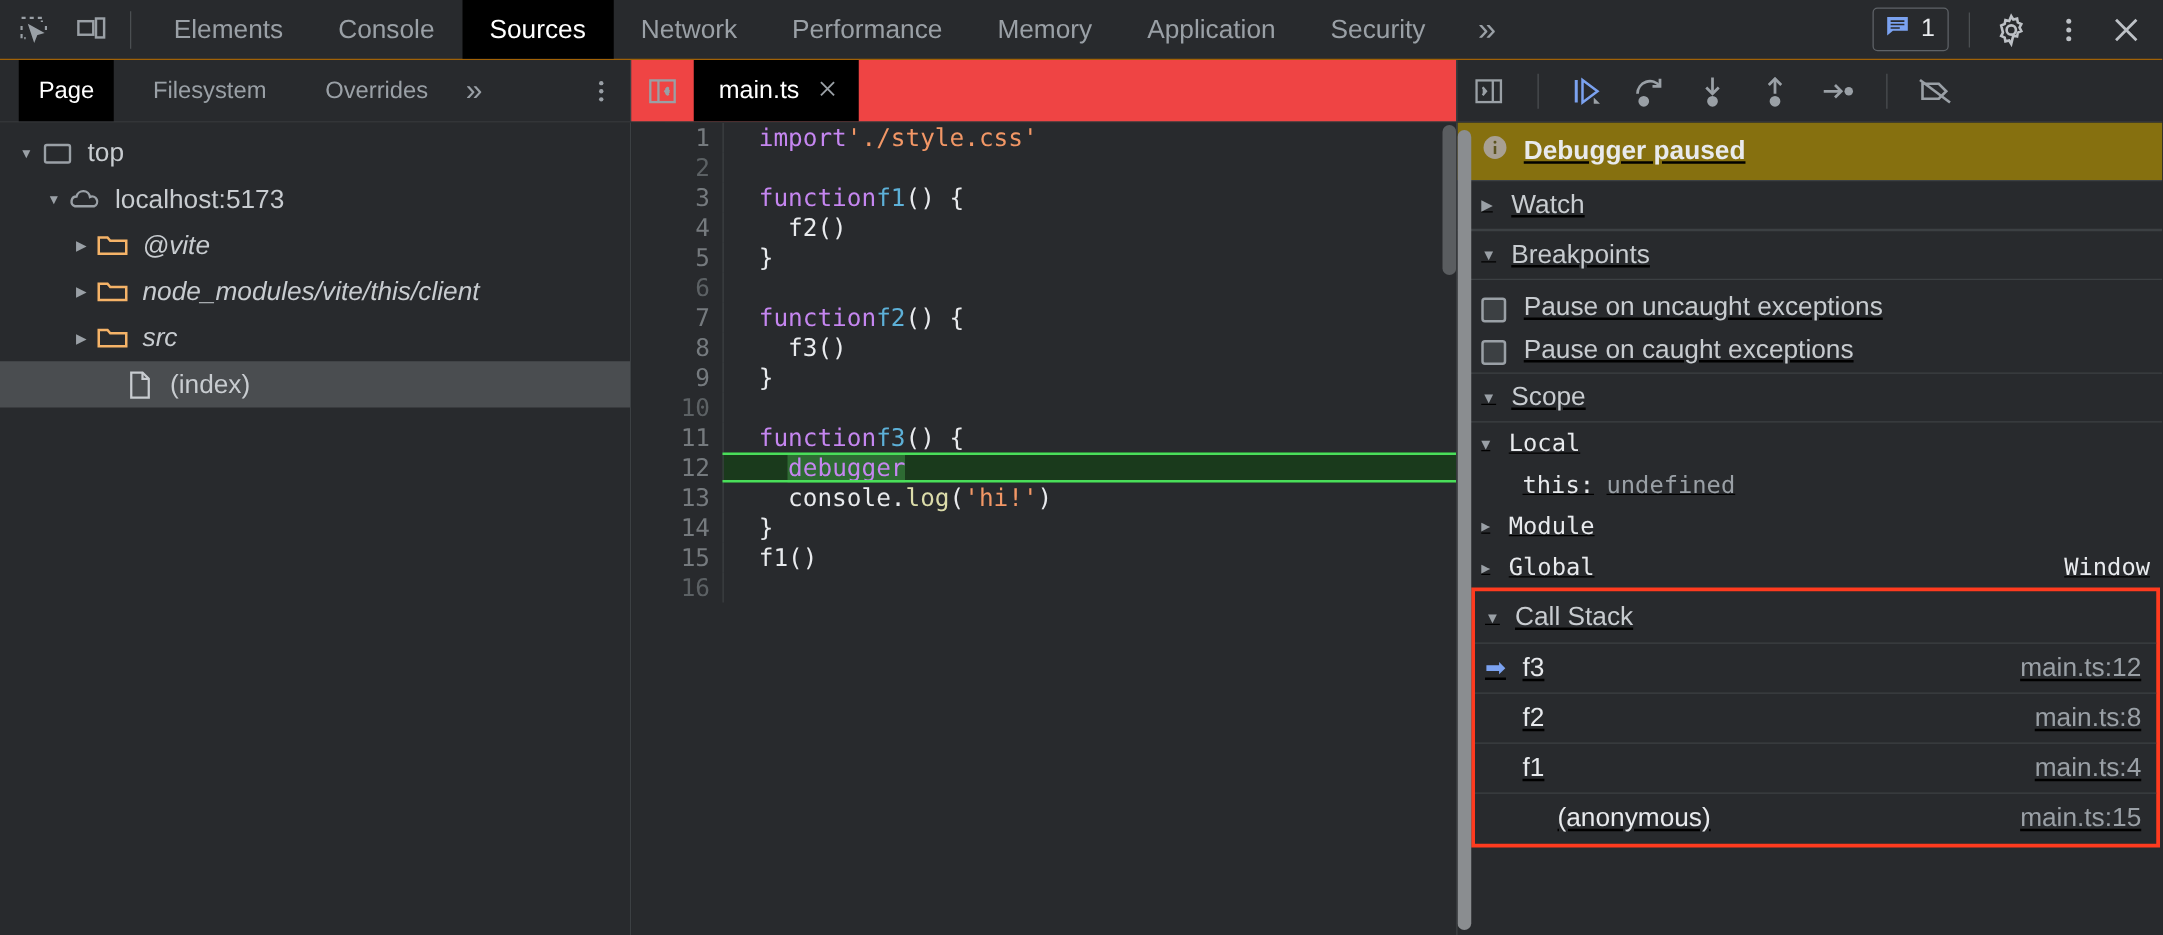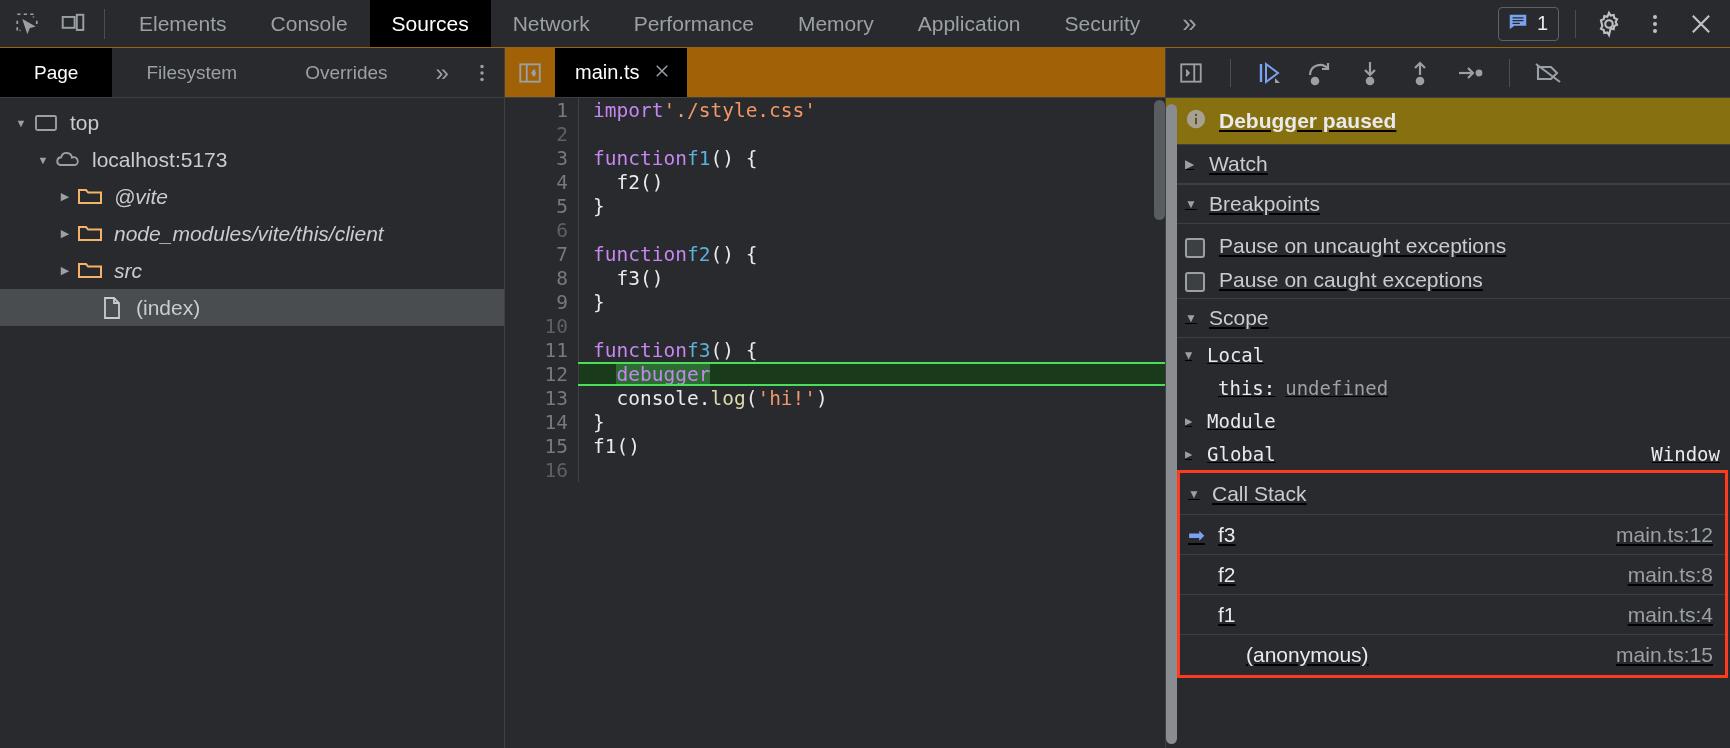--- a/index.html
+++ b/index.html
@@ -60,8 +60,8 @@
     background: #282a2d;
   }
   .sub-tab {
-    display: flex; align-items: center; padding: 0 34px;
-    font-size: 19px; color: #9aa0a6; white-space: nowrap;
+    display: flex; align-items: center; padding: 0 16px;
+    font-size: 19px; color: #9aa0a6; white-space: nowrap; margin-left: 15px;
   }
   .sub-tab.active { background: #000; color: #fff; }
   .sub-more { display: flex; align-items: center; padding: 0 14px; color: #9aa0a6; font-size: 24px; letter-spacing: -3px; }

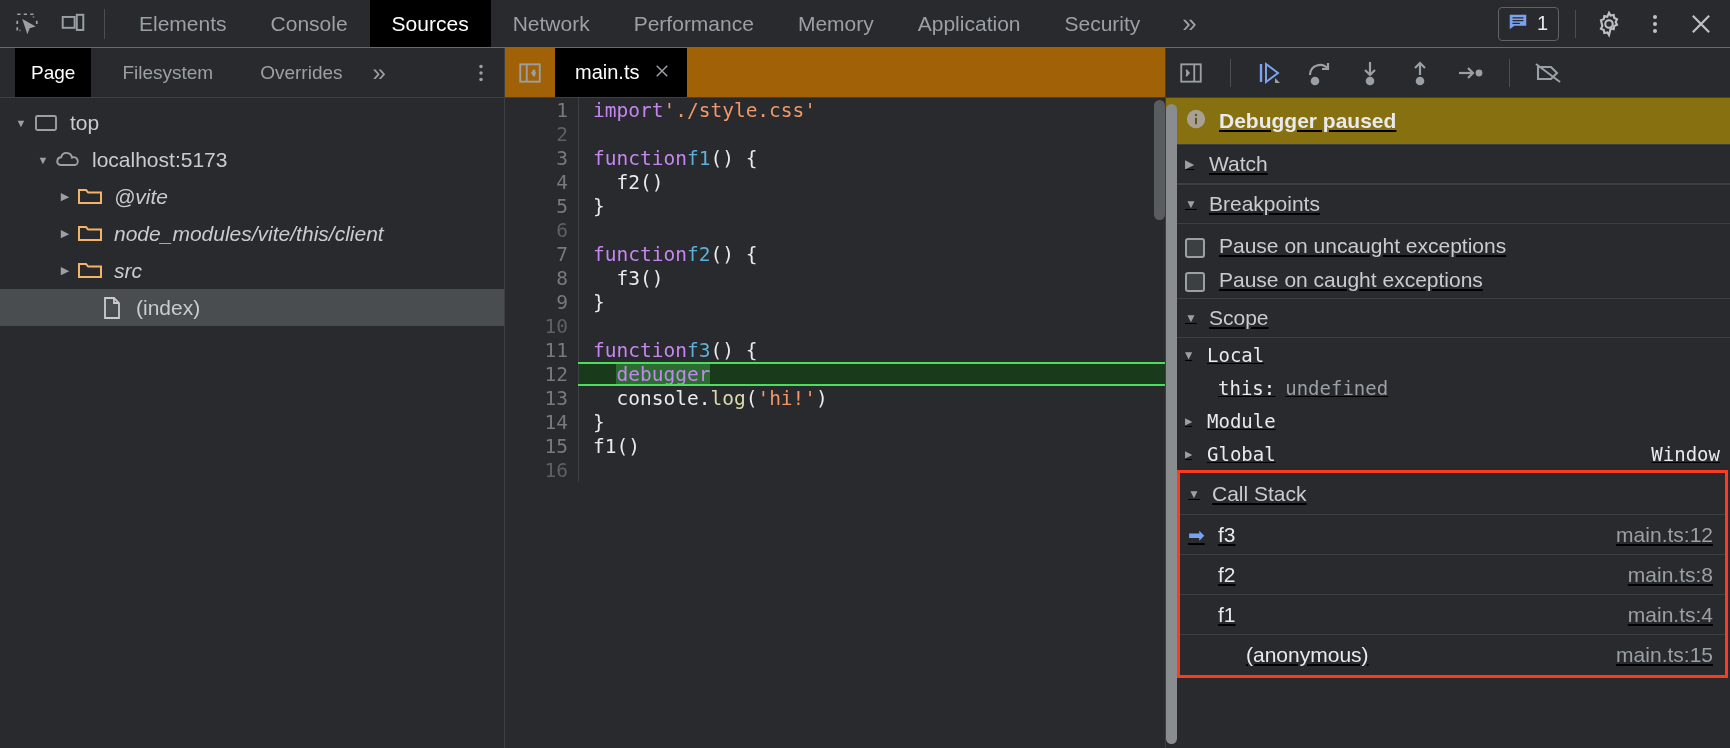--- a/index.html
+++ b/index.html
@@ -72,7 +72,7 @@
   }
   .editor-head {
     flex: 1; display: flex; align-items: stretch; min-width: 0;
-    background: #a16207;
+    background: #ef4444;
   }
   .pane-toggle {
     width: 50px; display: flex; align-items: center; justify-content: center;

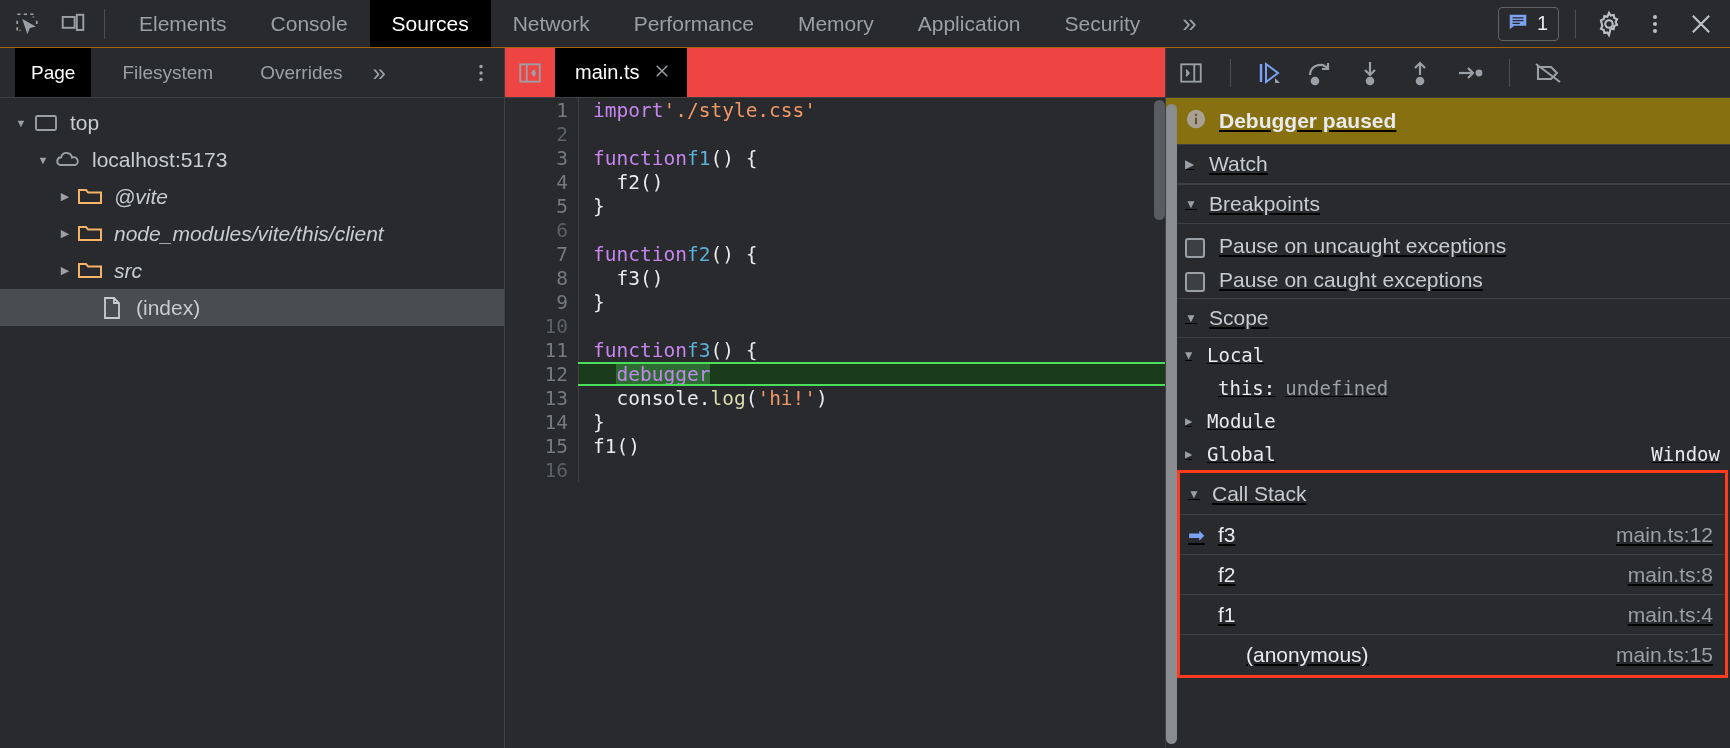--- a/index.html
+++ b/index.html
@@ -132,7 +132,7 @@
     color: #757a7e;
   }
   .ln.dim { color: #5c6164; }
-  .code-txt { padding-left: 14px; color: #e8eaed; border-left: 1px solid #3c4043; height: 24px; display: flex; align-items: center; flex: 1;}
+  .code-txt { padding-left: 28px; color: #e8eaed; border-left: 1px solid #3c4043; height: 24px; display: flex; align-items: center; flex: 1;}
   .code-line.paused .code-txt { background: #1a3a1c; }
   .code-line.paused { position: relative; }
   .code-line.paused::before,

